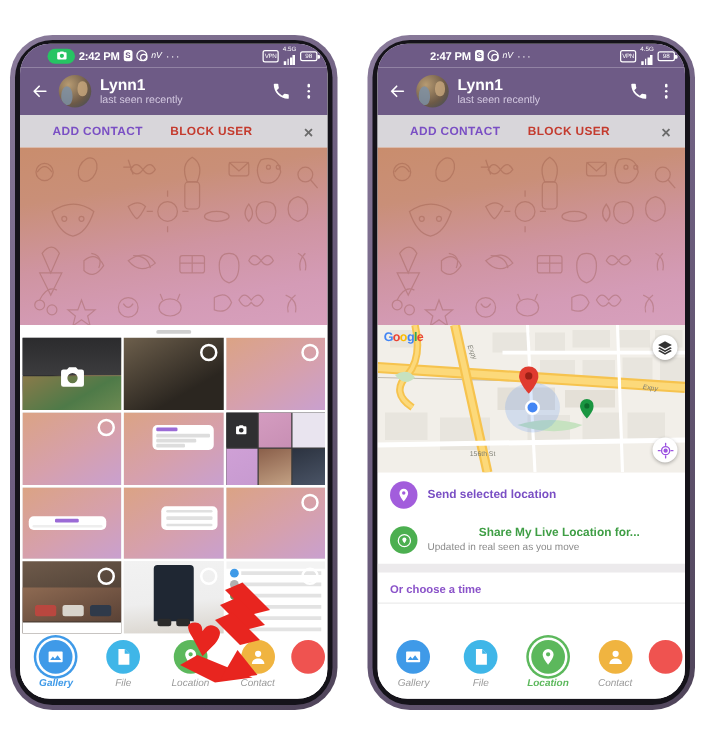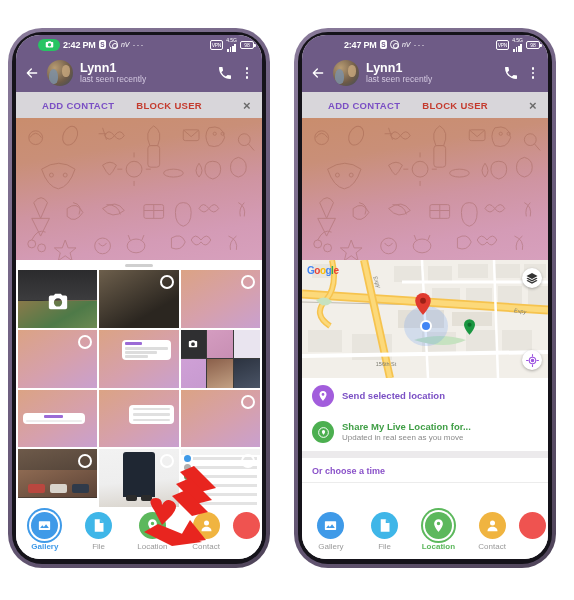--- a/index.html
+++ b/index.html
@@ -131,7 +131,7 @@
   .loc-ic.purple { background:#a25ddc; } .loc-ic.green { background:#4caf50; }
   .loc-tx { min-width:0; line-height:1.3; }
   .loc-t1 { font-size:9.5px; font-weight:700; color:#7a4fc4; }
-  .loc-t1.g { color:#3f9e45; }
+  .loc-t1.g { color:#3f9e45;margin-left:41px; }
   .loc-t2 { font-size:8px; color:#8a8a8a; }
   .loc-divider { height:7px; background:#eceaec; }
   .venue { font-size:9px; font-weight:700; color:#8a52c9; padding:8px 10px 6px; border-bottom:1px solid #ececec; }

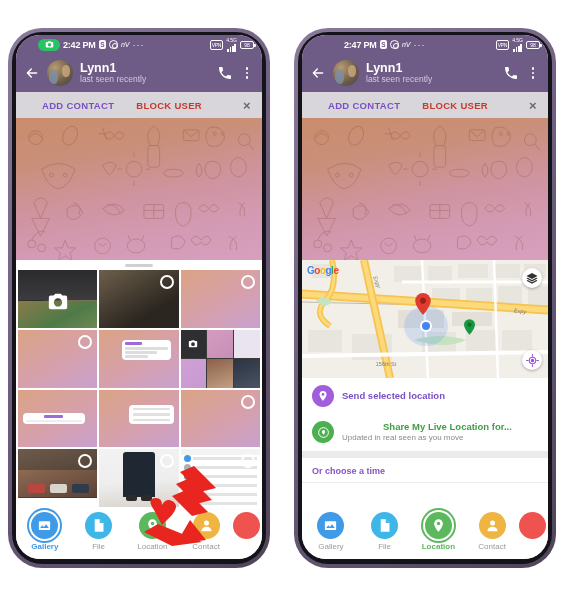--- a/index.html
+++ b/index.html
@@ -142,7 +142,7 @@
   .nav-circ { width:27px;height:27px;border-radius:50%;display:flex;align-items:center;justify-content:center; }
   .nav-circ svg { width:15px;height:15px;fill:#fff; }
   .nav-item.selected .nav-circ { box-shadow:0 0 0 2px #fff, 0 0 0 4px currentColor; }
-  .nav-lbl { font-size:8px; color:#9a9a9a; }
+  .nav-lbl { font-size:8px; color:#9a9a9a;font-style:italic; }
   .nav-item.selected .nav-lbl { font-weight:600; }
   .nav-partial { flex:0 0 20px; display:flex; justify-content:flex-start; }
   .nav-partial i { width:27px;height:27px;border-radius:50%;background:#ef5350;display:block;margin-top:-11px; }

